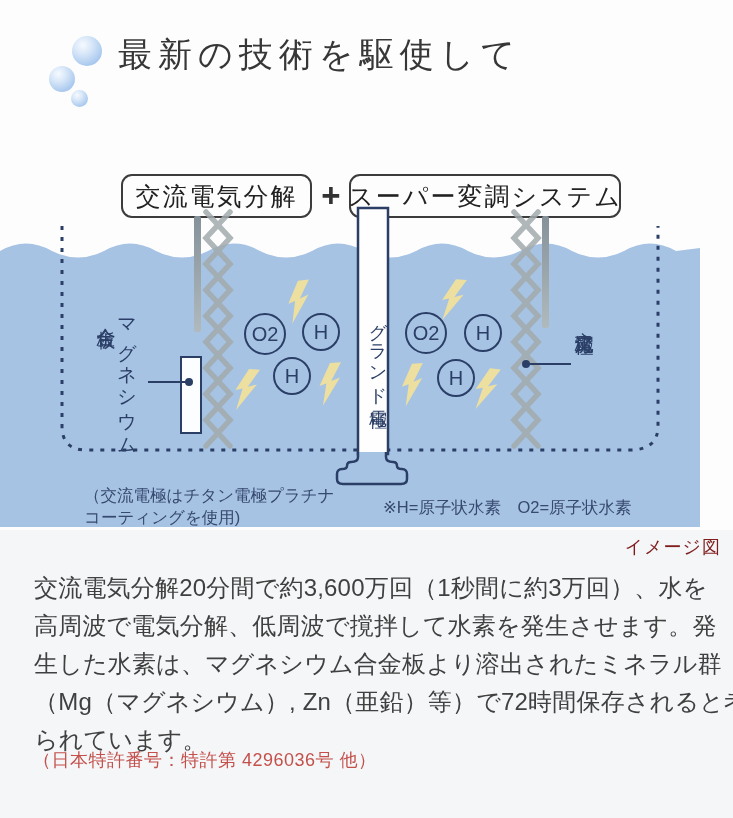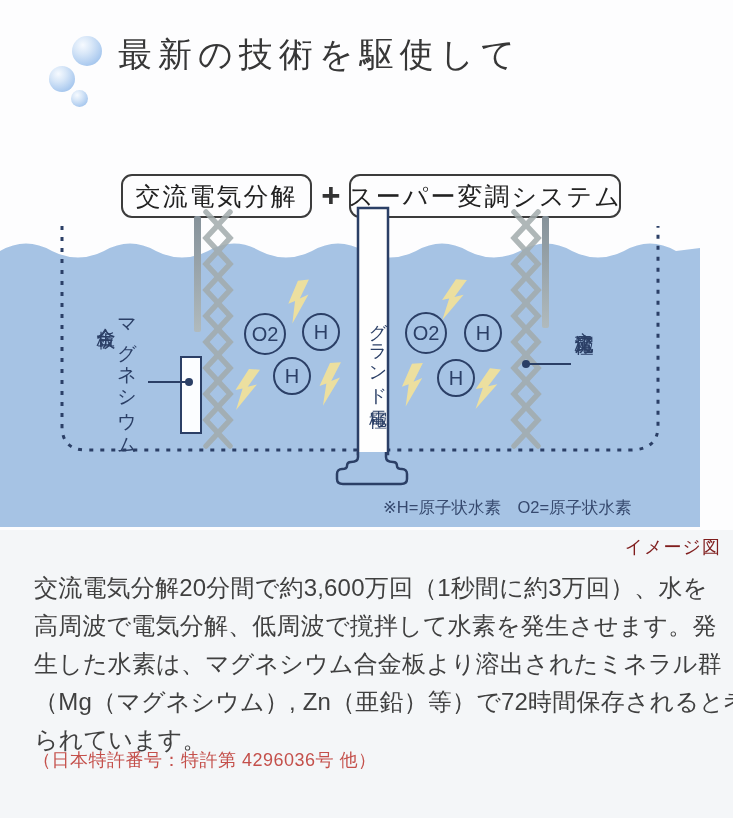--- a/index.html
+++ b/index.html
@@ -146,6 +146,7 @@
   <div class="vlabel ac">交流電極</div>
 
   <div class="note left">
+    <div>（交流電極はチタン電極プラチナ</div>
   </div>
   <div class="note right">※H=原子状水素　O2=原子状水素</div>
 

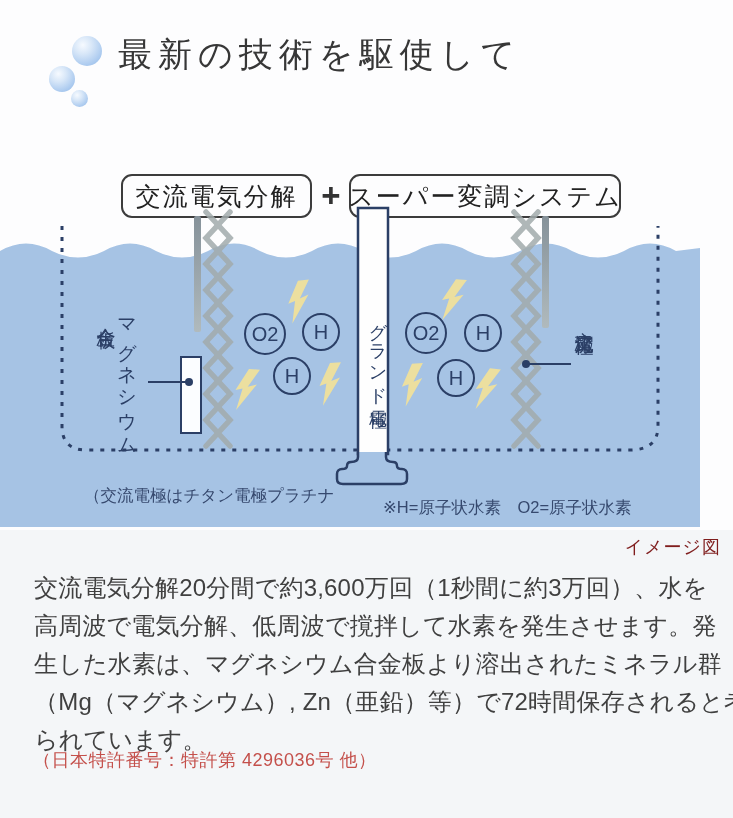--- a/index.html
+++ b/index.html
@@ -147,6 +147,7 @@
 
   <div class="note left">
     <div>（交流電極はチタン電極プラチナ</div>
+    <div>コーティングを使用)</div>
   </div>
   <div class="note right">※H=原子状水素　O2=原子状水素</div>
 

